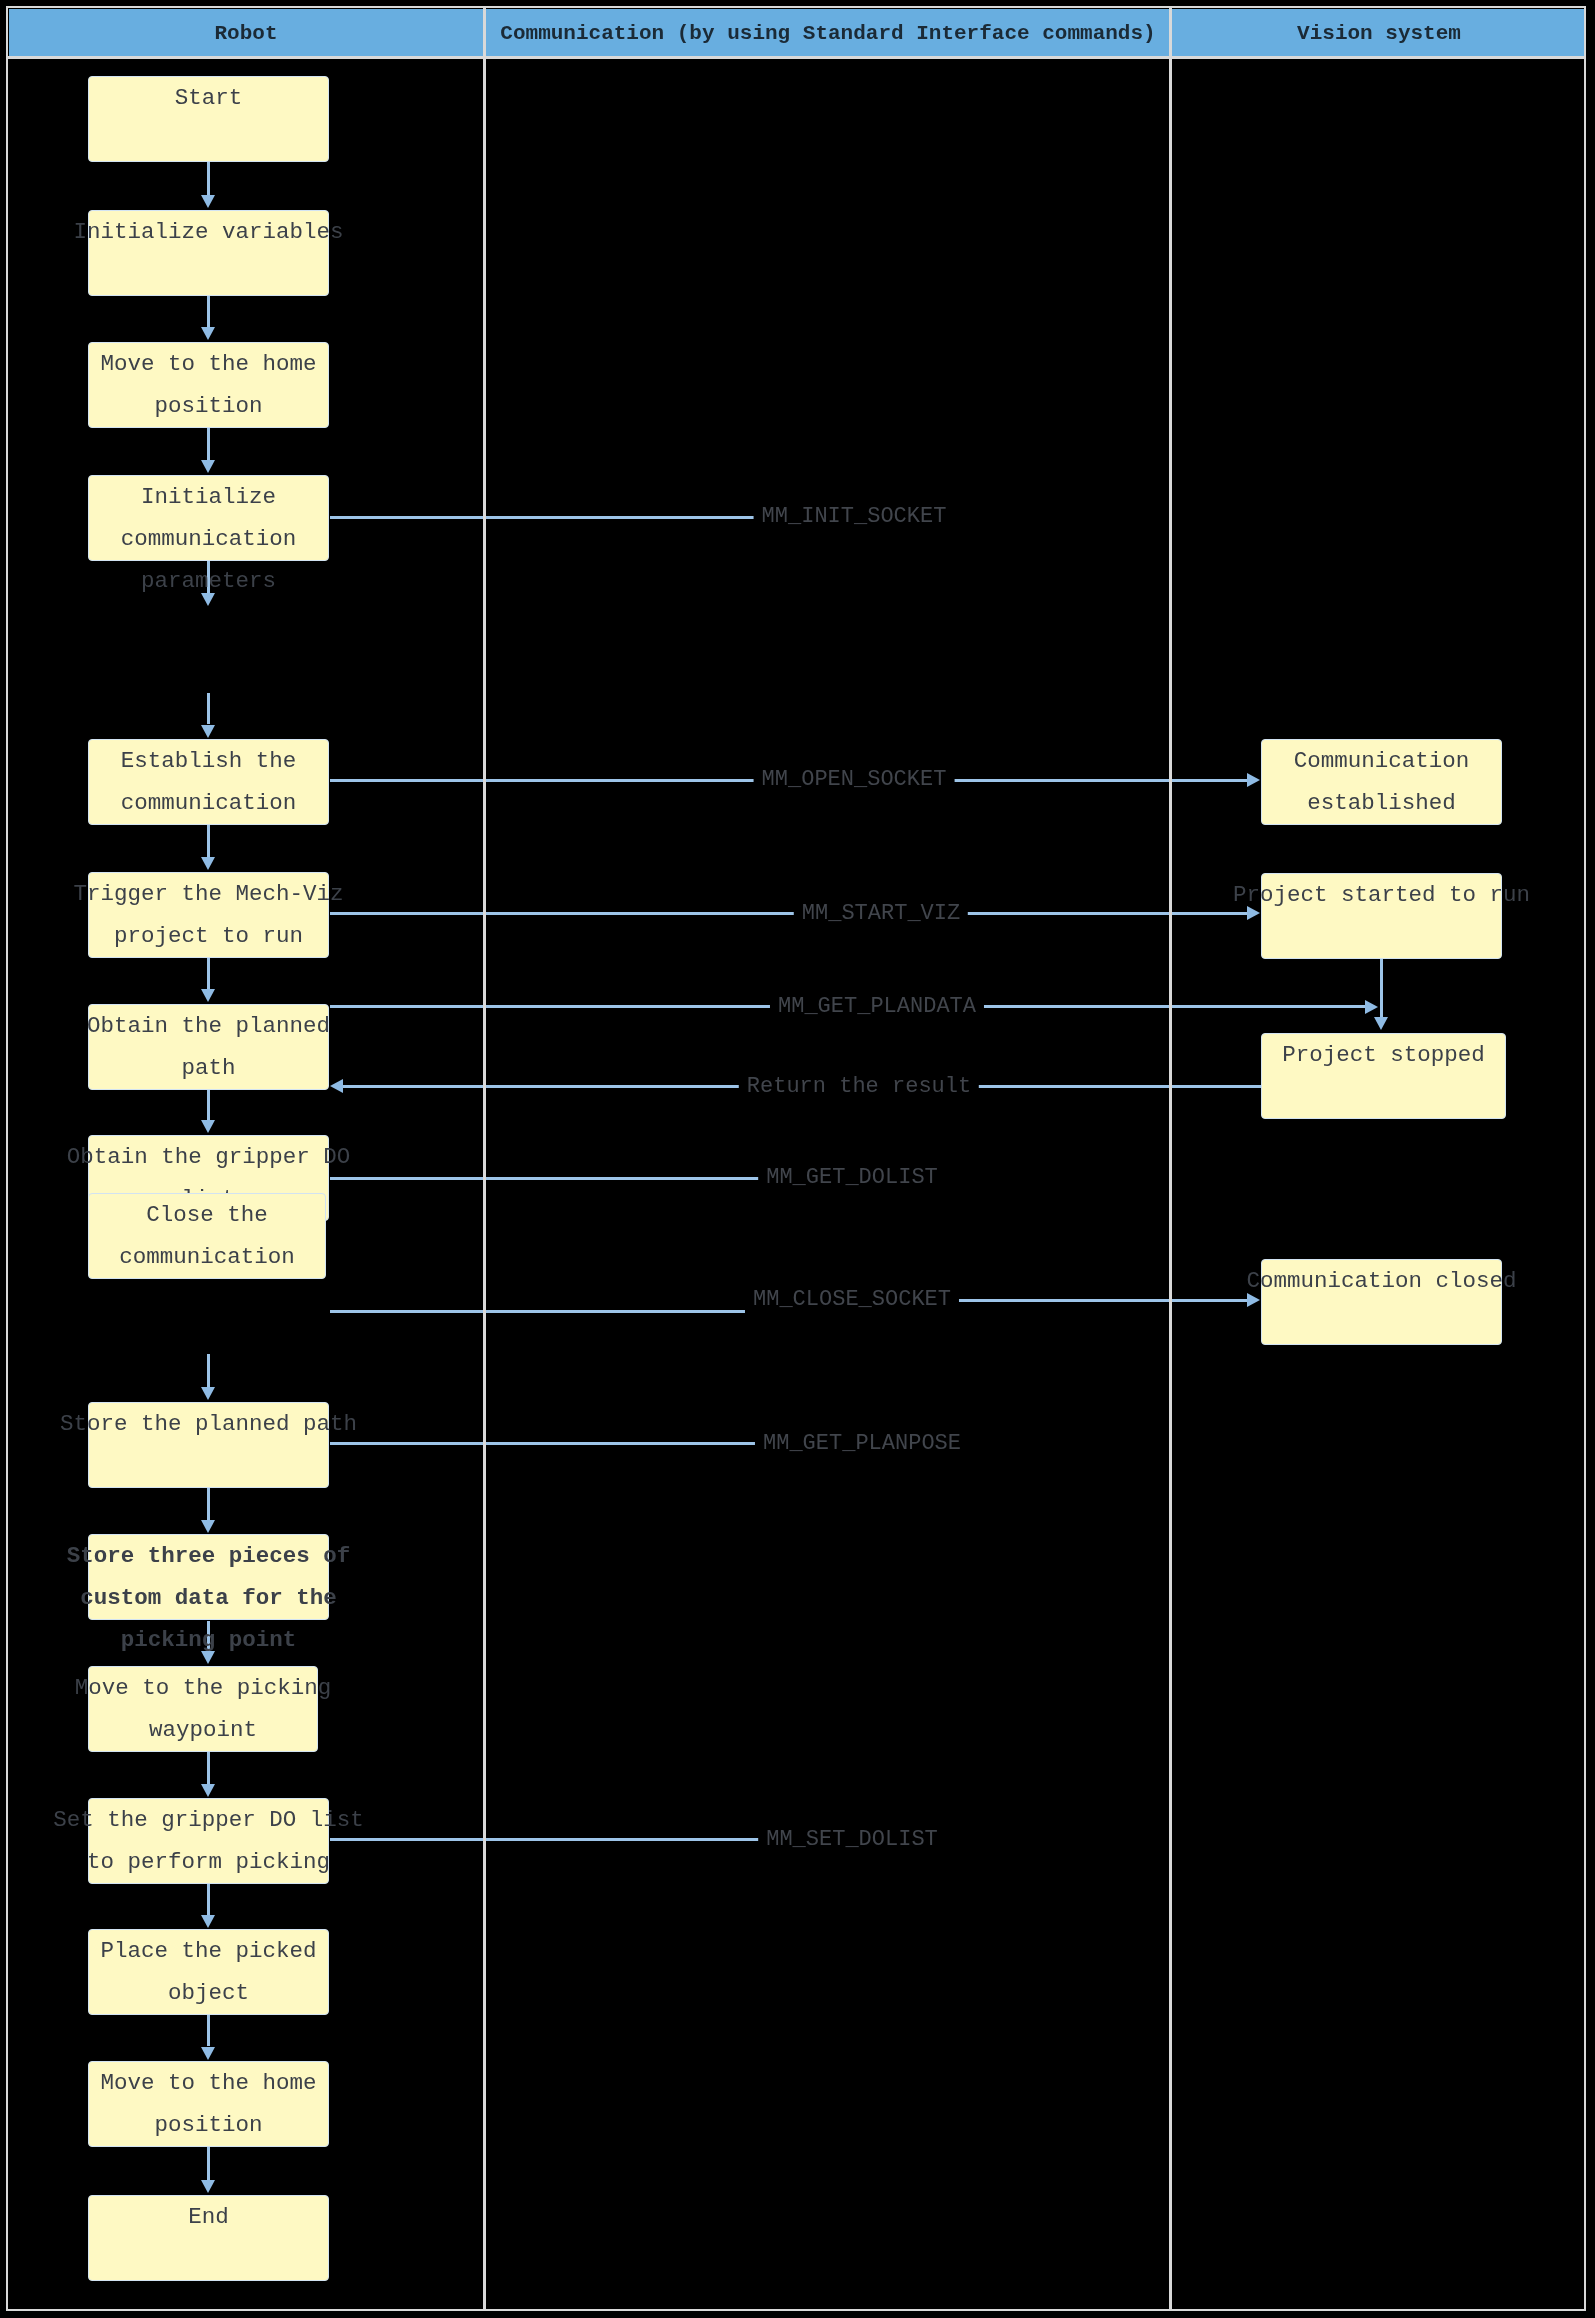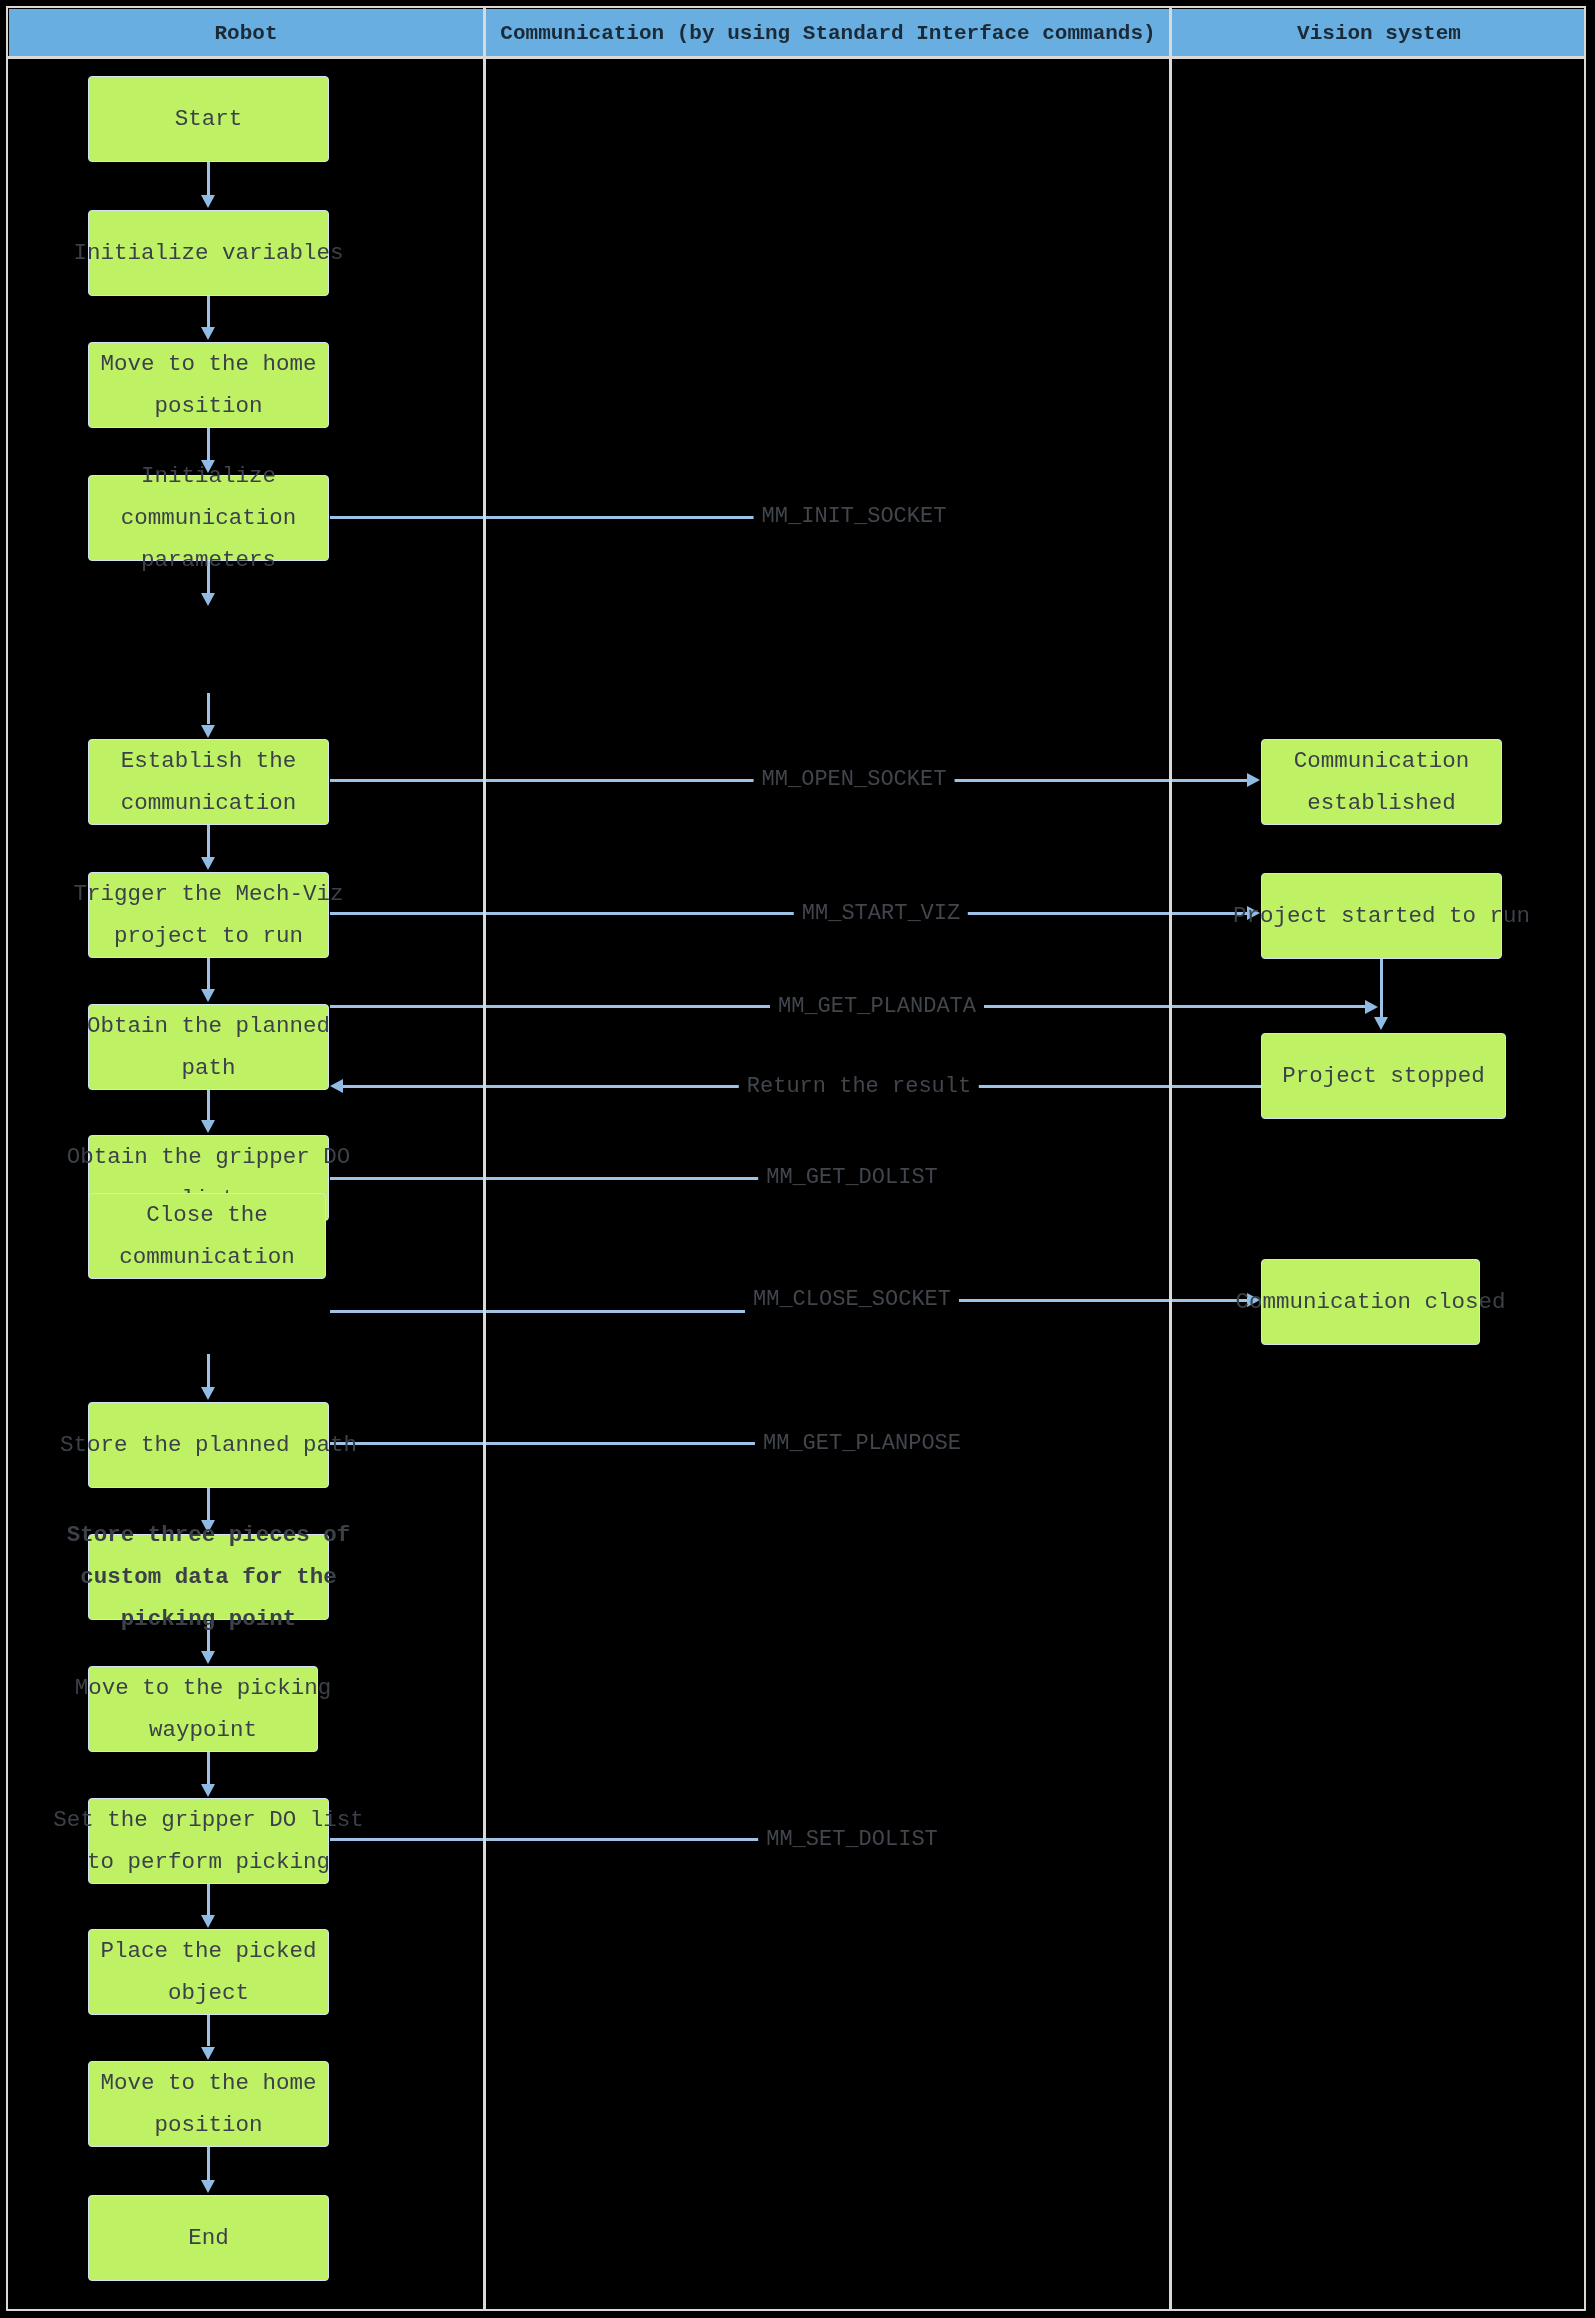--- a/index.html
+++ b/index.html
@@ -33,8 +33,8 @@
   
   .node{
     position:absolute;box-sizing:border-box;
-    background:#bef264;border:0.8px solid #d2e3f2;border-radius:4px;
-    display:flex;align-items:center;justify-content:center;
+    background:#fef9c3;border:0.8px solid #d2e3f2;border-radius:4px;
+    display:flex;justify-content:center;
     z-index:2;
   }
   .node span{

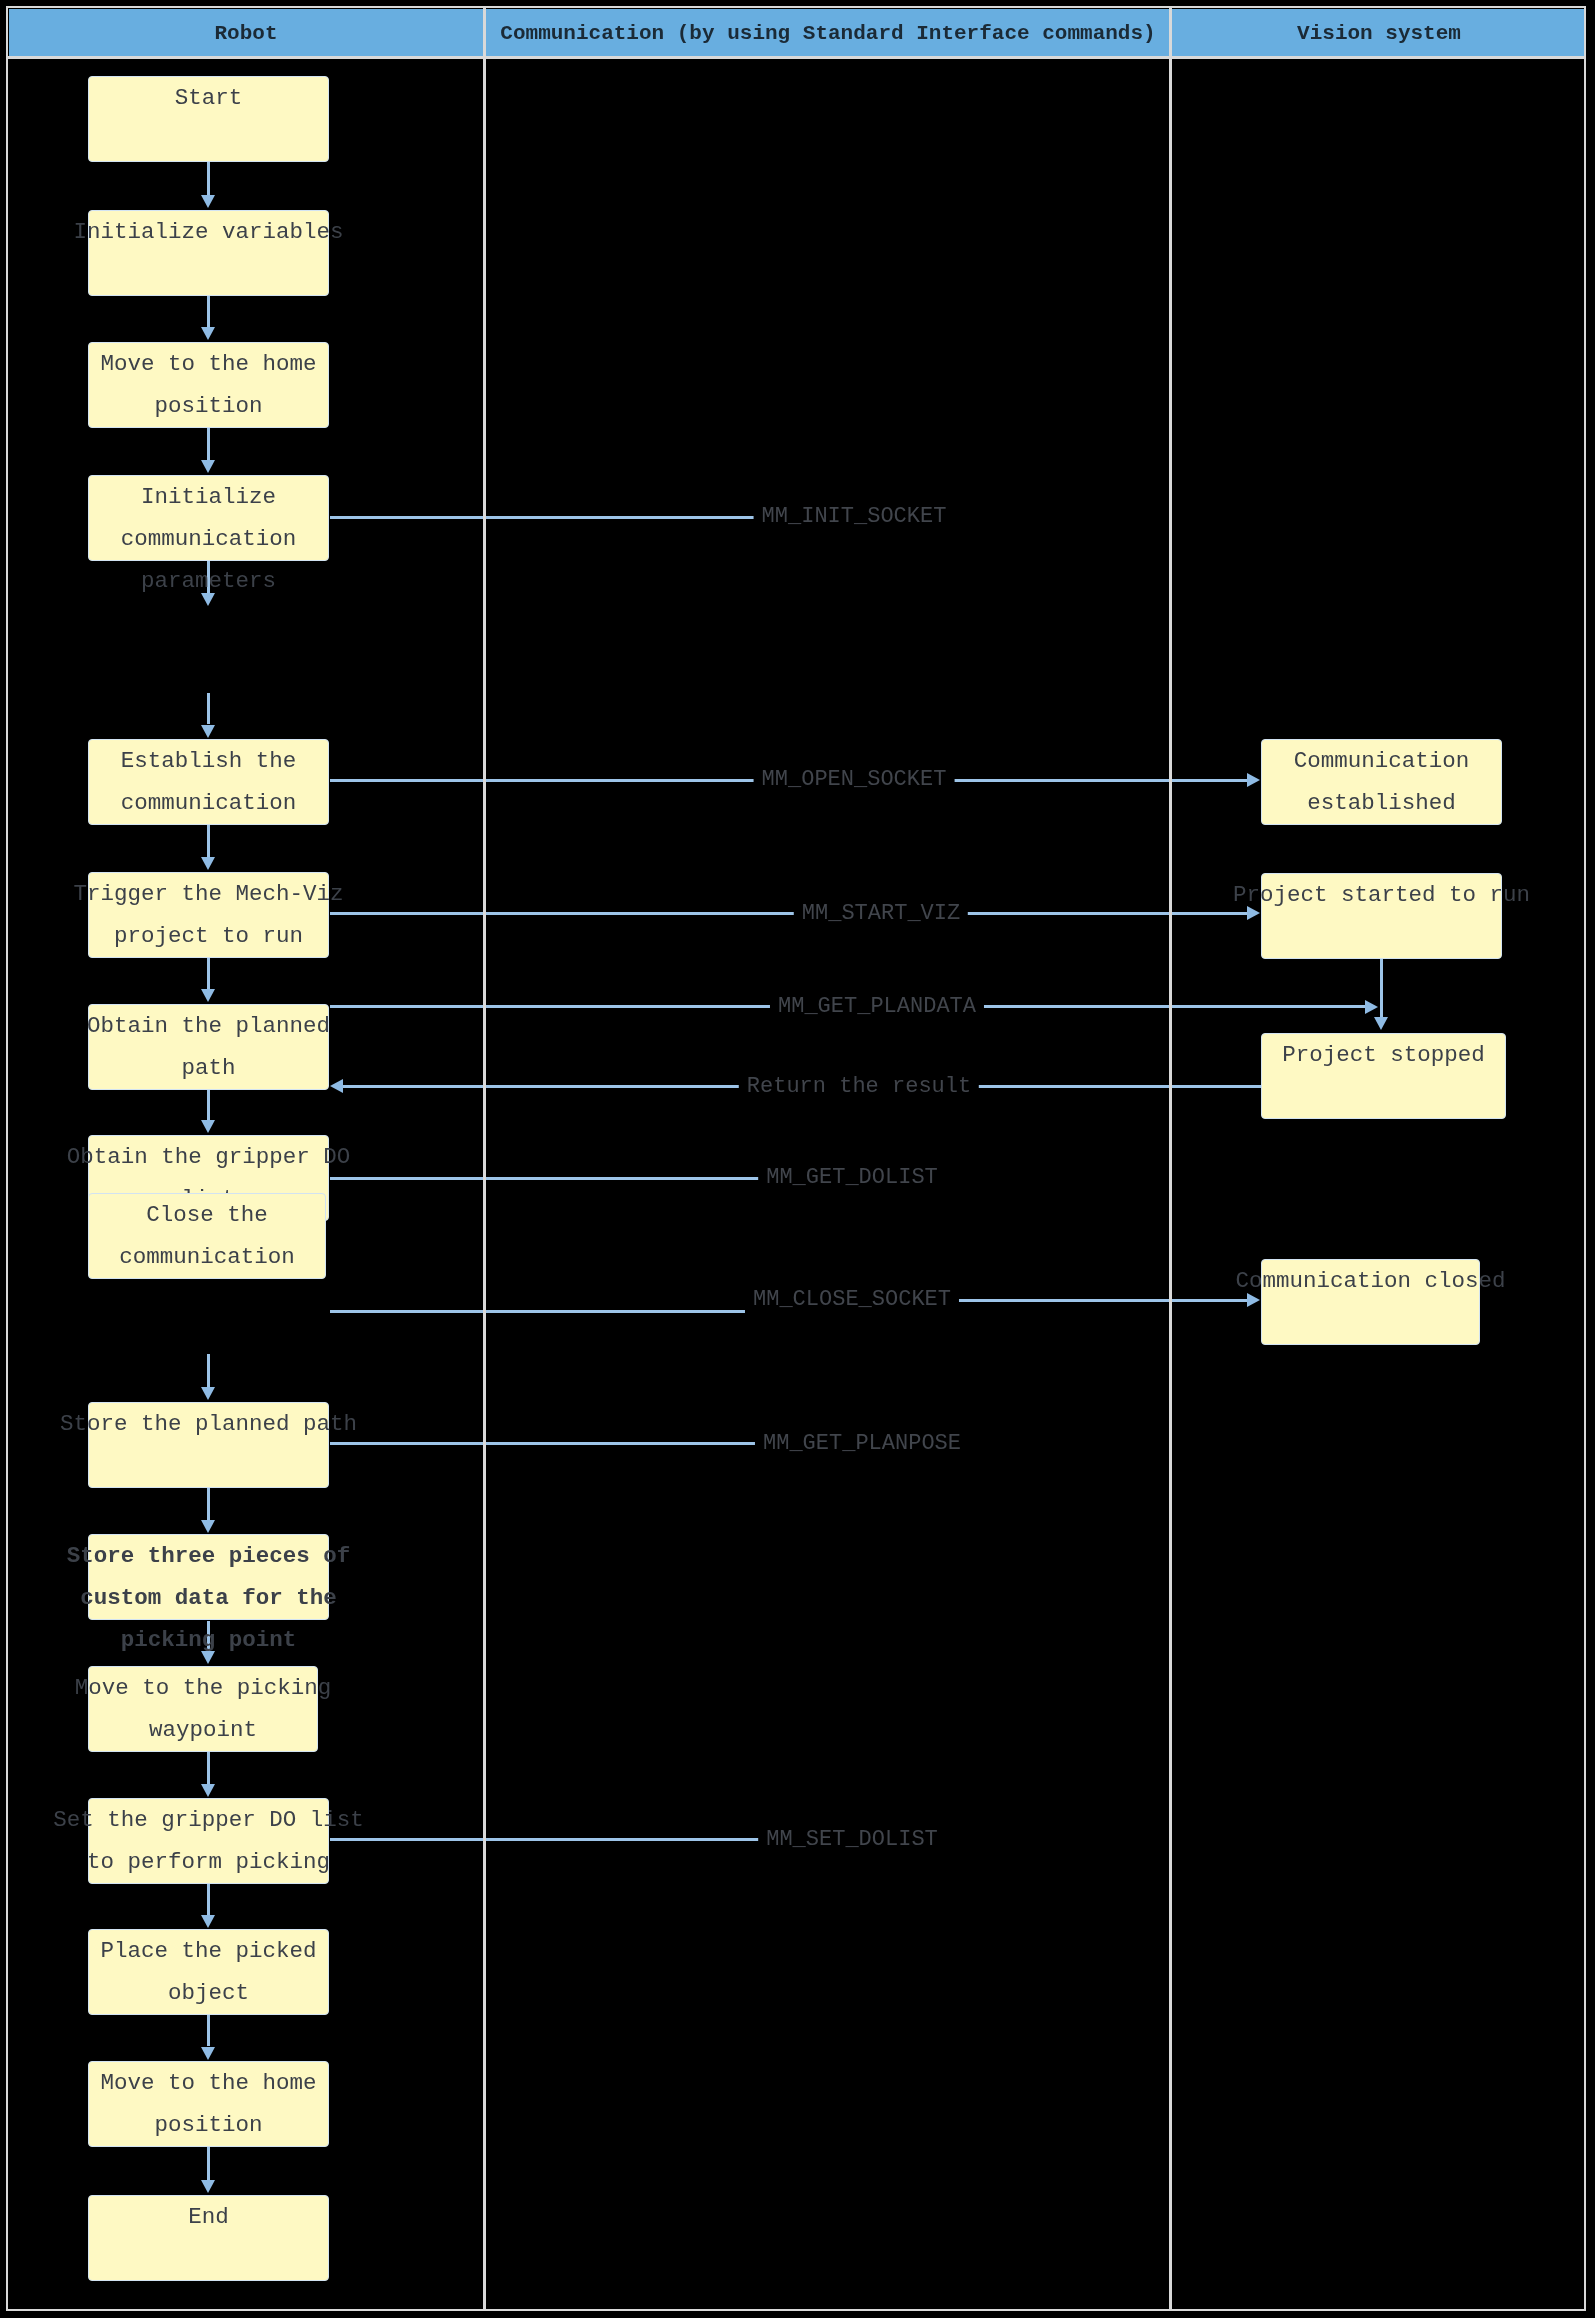--- a/index.html
+++ b/index.html
@@ -149,7 +149,7 @@
   <div class="node" style="left:1261px;top:1033px;width:245px;height:86px">
       <span>Project stopped</span>
     </div>
-  <div class="node" style="left:1261px;top:1259px;width:219px;height:86px">
+  <div class="node" style="left:1261px;top:1259px;width:241px;height:86px">
       <span>Communication closed</span>
     </div>
 

